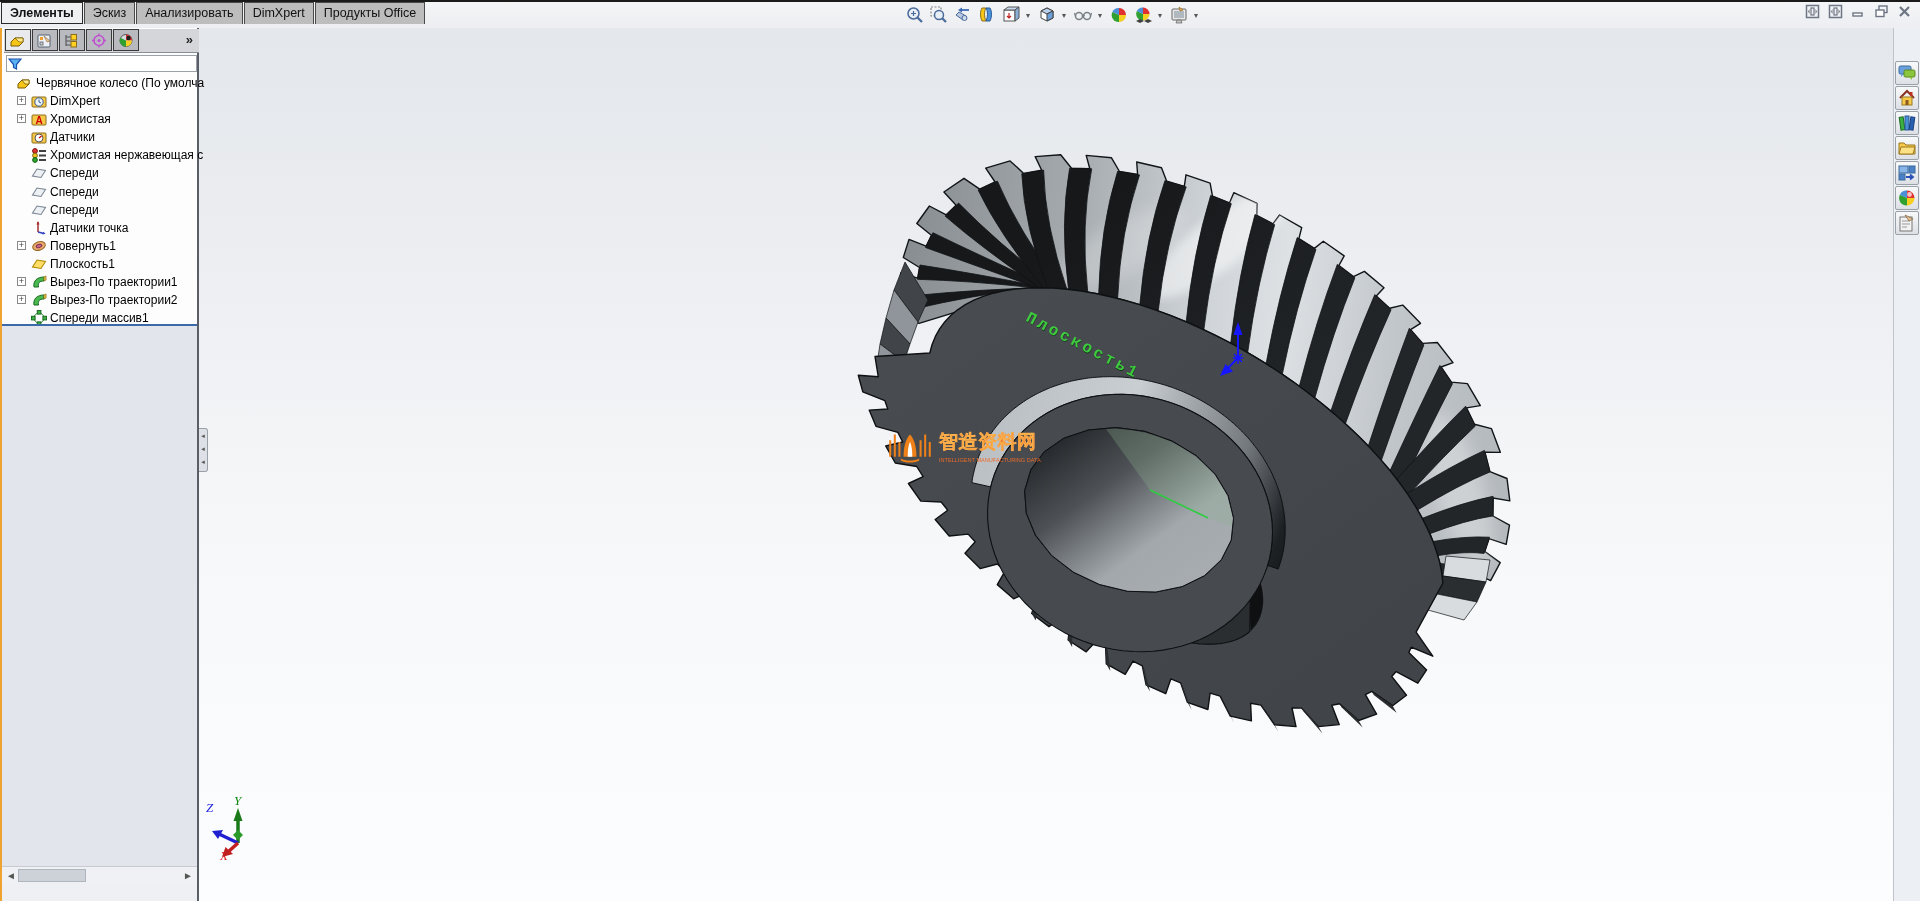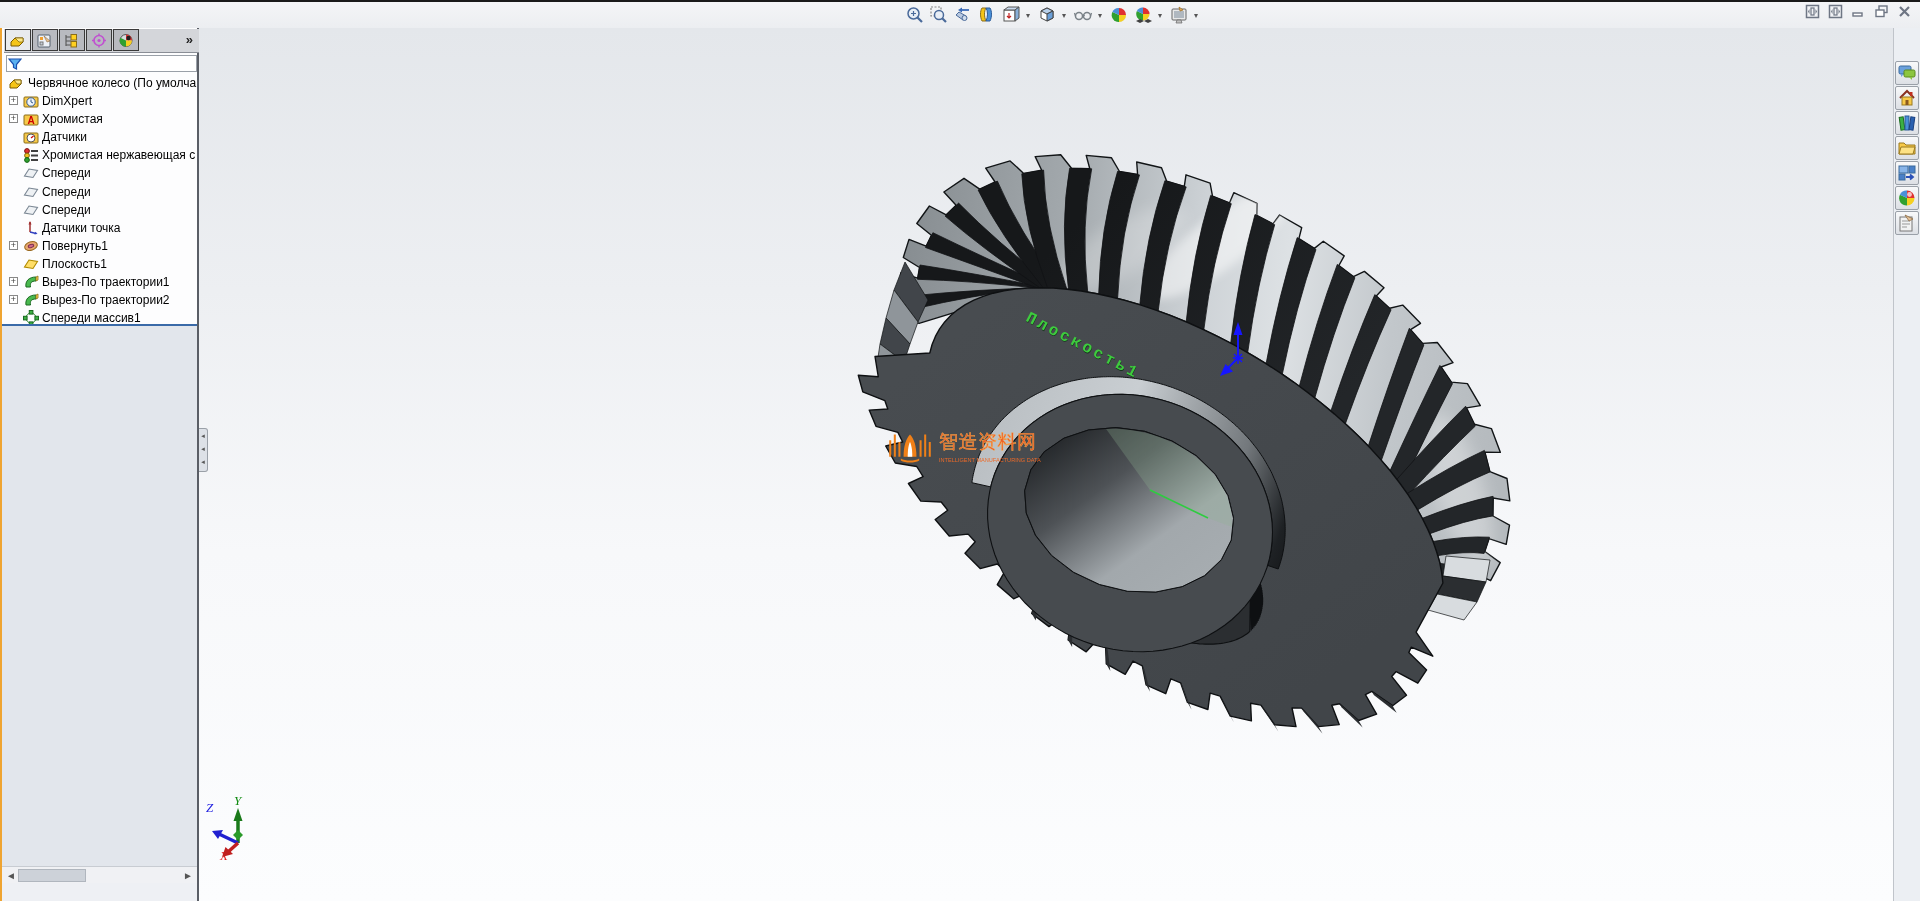--- a/index.html
+++ b/index.html
@@ -174,6 +174,13 @@
  <path d="M18 63 L21.5 53 L29 60 Z" fill="#c02020"></path>
 </svg>
 <div id="topstrip"></div>
+<div id="tabbar">
+ <div class="tab active">Элементы</div>
+ <div class="tab">Эскиз</div>
+ <div class="tab">Анализировать</div>
+ <div class="tab">DimXpert</div>
+ <div class="tab">Продукты Office</div>
+</div>
 <div id="huicons">
       <span class="hui"><svg width="20" height="20" viewBox="0 0 20 20" style="">
           <circle cx="8.5" cy="8.5" r="5.5" fill="#e8eef6" stroke="#4a6a9a" stroke-width="1.5"></circle>

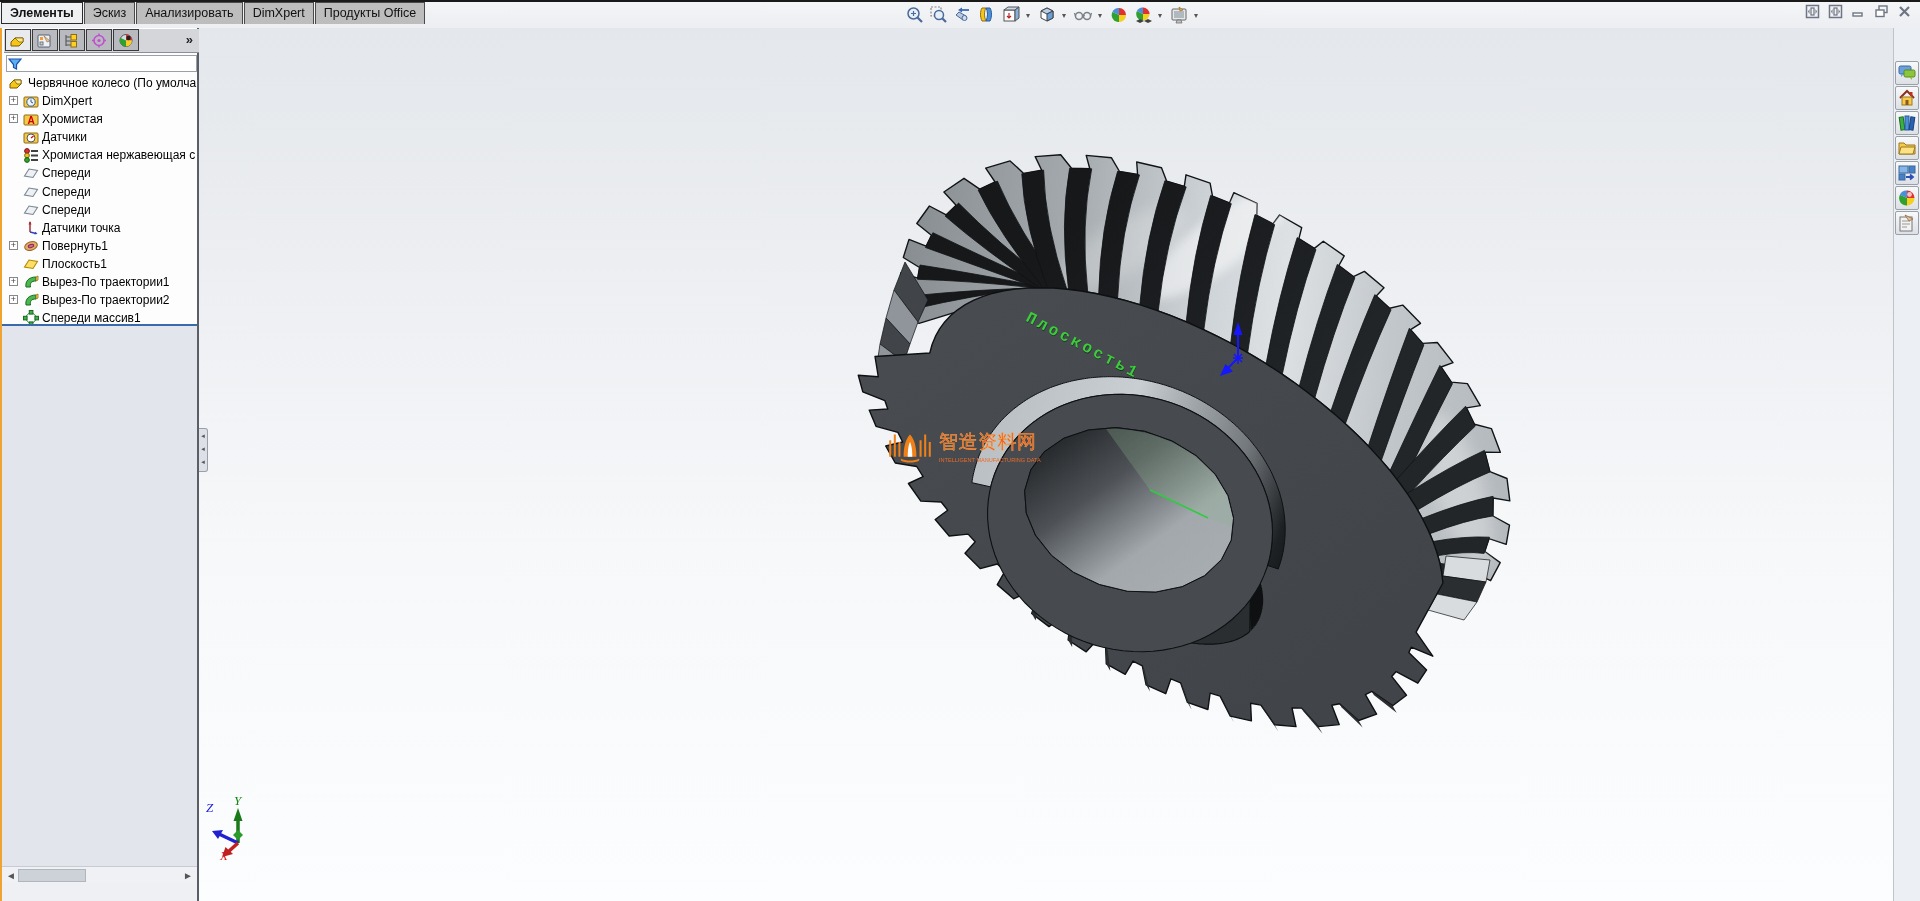--- a/index.html
+++ b/index.html
@@ -16,7 +16,7 @@
 #fmarr{position:absolute;right:6px;top:3px;font-size:13px;font-weight:bold;color:#222}
 #filter{position:absolute;left:4px;top:27px;width:191px;height:17px;background:#fff;border:1px solid #9aa0a8}
 #ftree{position:absolute;left:0;top:0;width:195px;height:300px}
-.trow{position:absolute;left:0;height:18px;width:179px;white-space:nowrap}
+.trow{position:absolute;left:8px;height:18px;width:179px;white-space:nowrap}
 .pbox{position:absolute;left:7px;top:4px;width:9px;height:9px;font-size:9px;line-height:7px;text-align:center;color:#444}
 .plus{display:inline-block;width:9px;height:9px;border:1px solid #888;background:#fff}
 .ticon{position:absolute;top:1px;width:16px;height:16px}

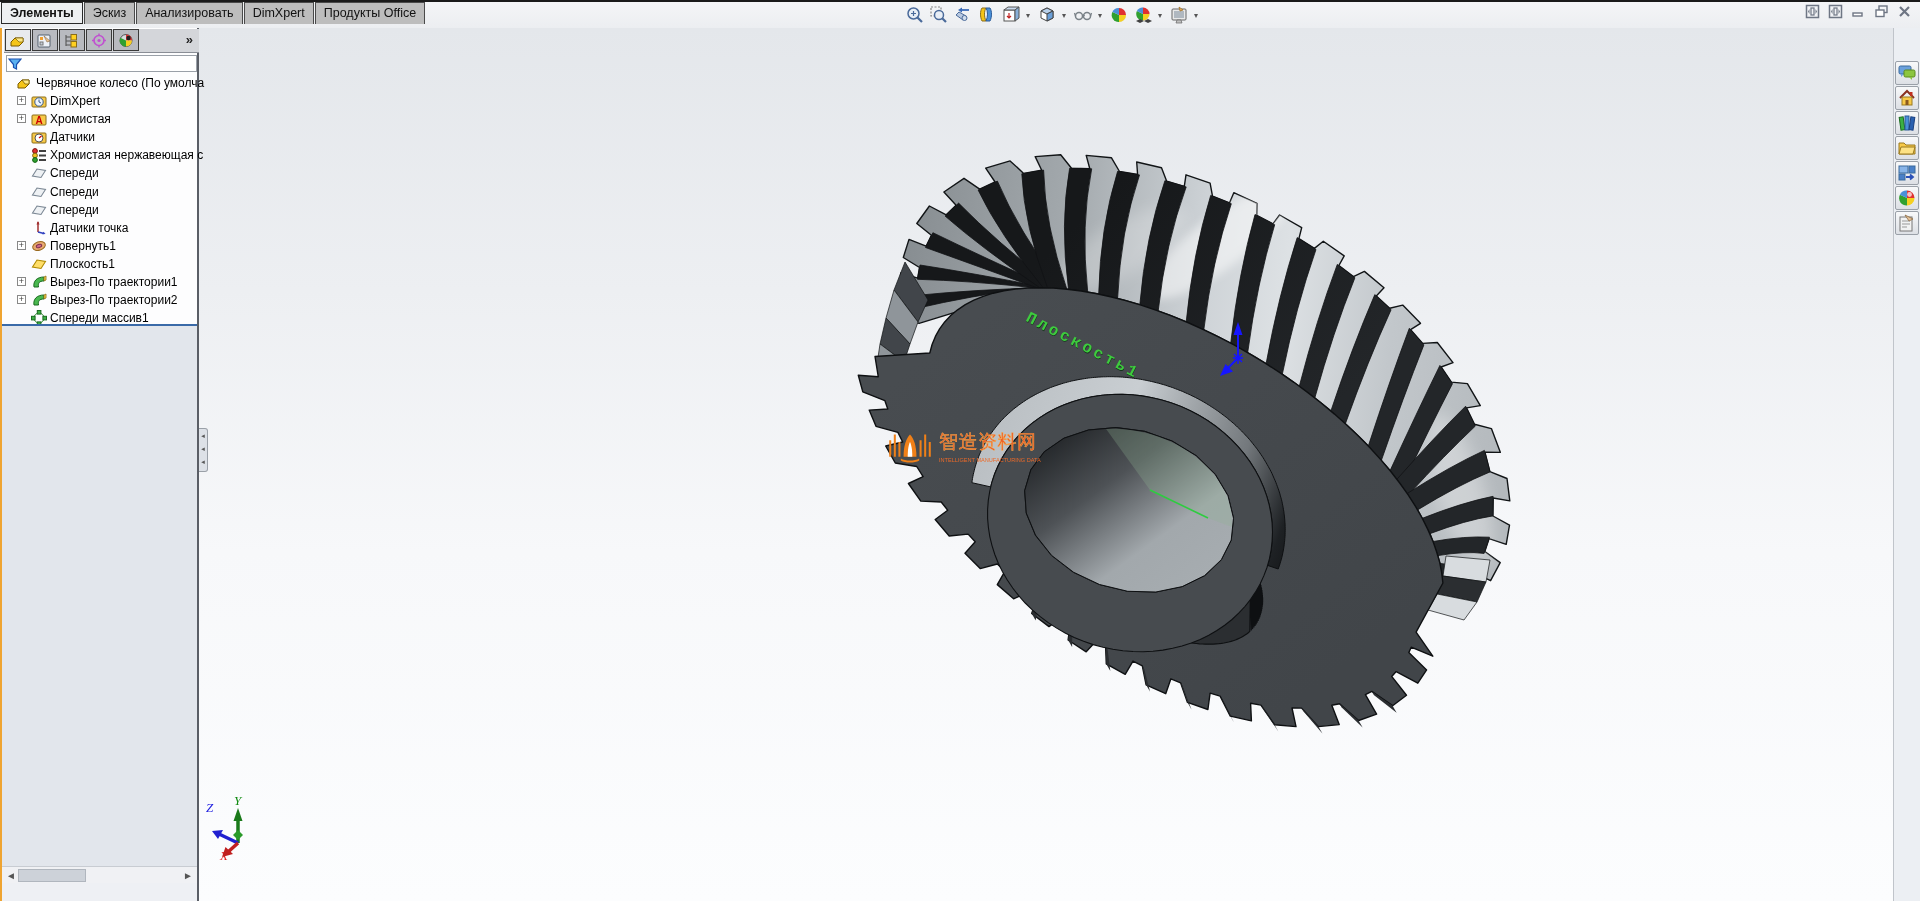--- a/index.html
+++ b/index.html
@@ -36,7 +36,7 @@
 #collapse{position:absolute;left:199px;top:428px;width:9px;height:44px;background:#dde1e7;border:1px solid #9aa0a8;border-left:none;border-radius:0 3px 3px 0;font-size:7px;color:#555;text-align:center;line-height:13px}
 #wm{position:absolute;left:887px;top:429px;display:flex;align-items:flex-start}
 #wmtxt{margin-left:6px}
-#wmcn{font-size:19px;font-weight:normal;color:#ed5a28;letter-spacing:0.5px;font-family:"Liberation Sans";-webkit-text-stroke:0.4px #f9b04a}
+#wmcn{font-size:19px;font-weight:bold;color:#ed5a28;letter-spacing:0.5px;font-family:"Liberation Sans";-webkit-text-stroke:0.4px #f9b04a}
 #wmen{font-size:6px;color:#ed6a28;margin-top:2px;letter-spacing:0;white-space:nowrap;transform:scaleX(0.93);transform-origin:left}
 #plbl{position:absolute;left:1031px;top:309px;font-family:"Liberation Mono",monospace;font-size:16px;font-weight:bold;color:#3ecb3e;transform:rotate(27.5deg);transform-origin:left top;letter-spacing:3px;text-shadow:0.6px 0.6px 0 #14331a}
 #barrow{position:absolute;left:1216px;top:318px}

